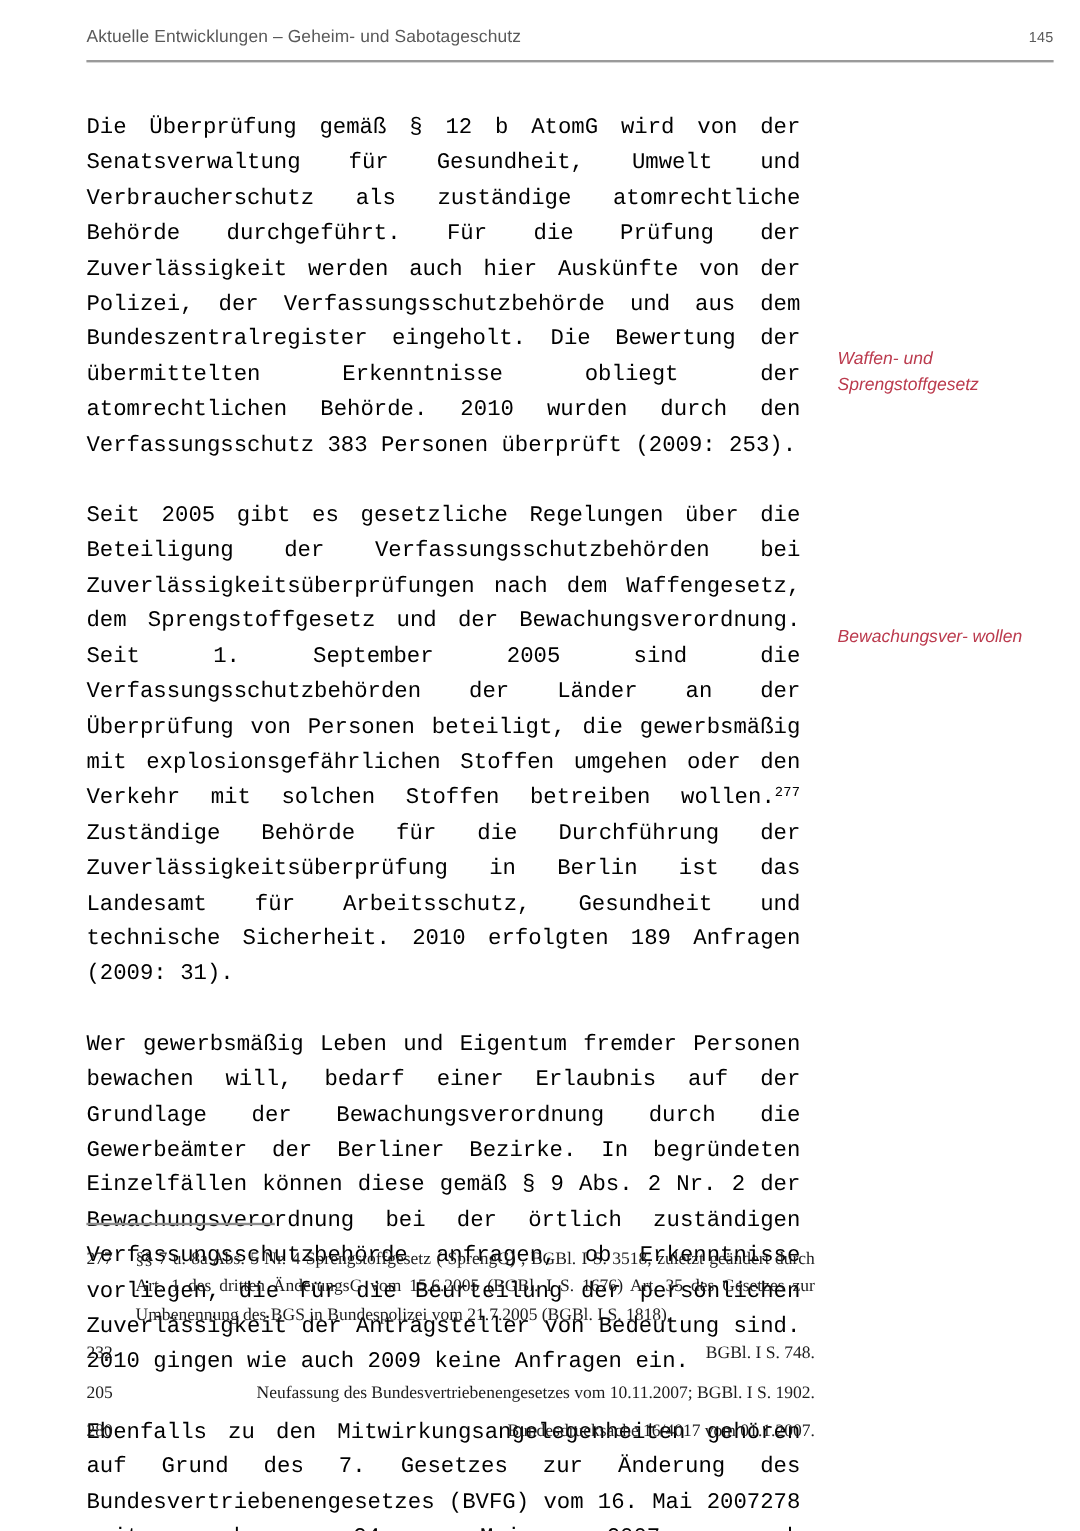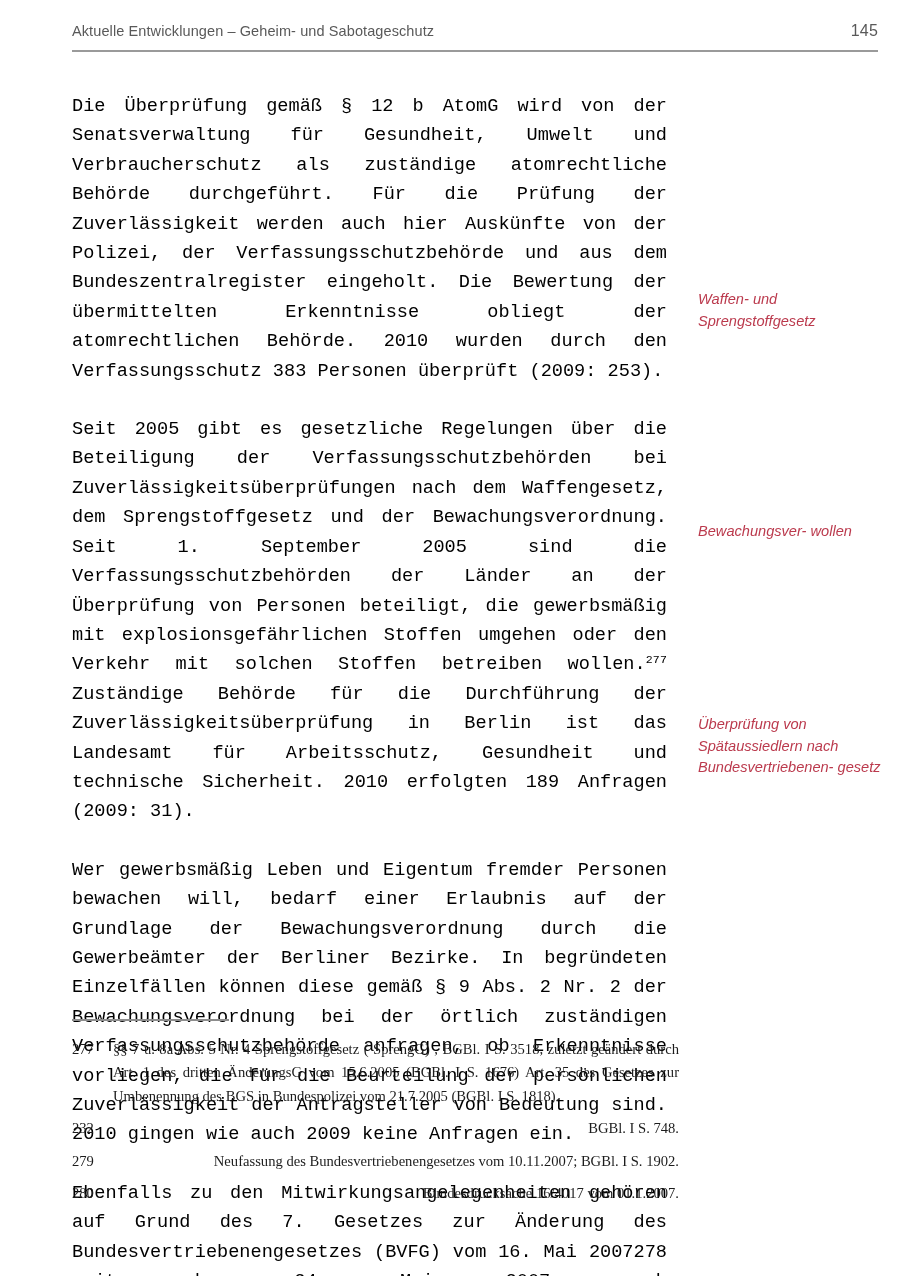--- a/index.html
+++ b/index.html
@@ -44,7 +44,7 @@
   }
   .running-head-folio {
     font-family: "Liberation Sans", "DejaVu Sans", sans-serif;
-    font-size: 16px;
+    font-size: 12px;
     line-height: 18px;
     color: #595959;
     letter-spacing: 0.2px;

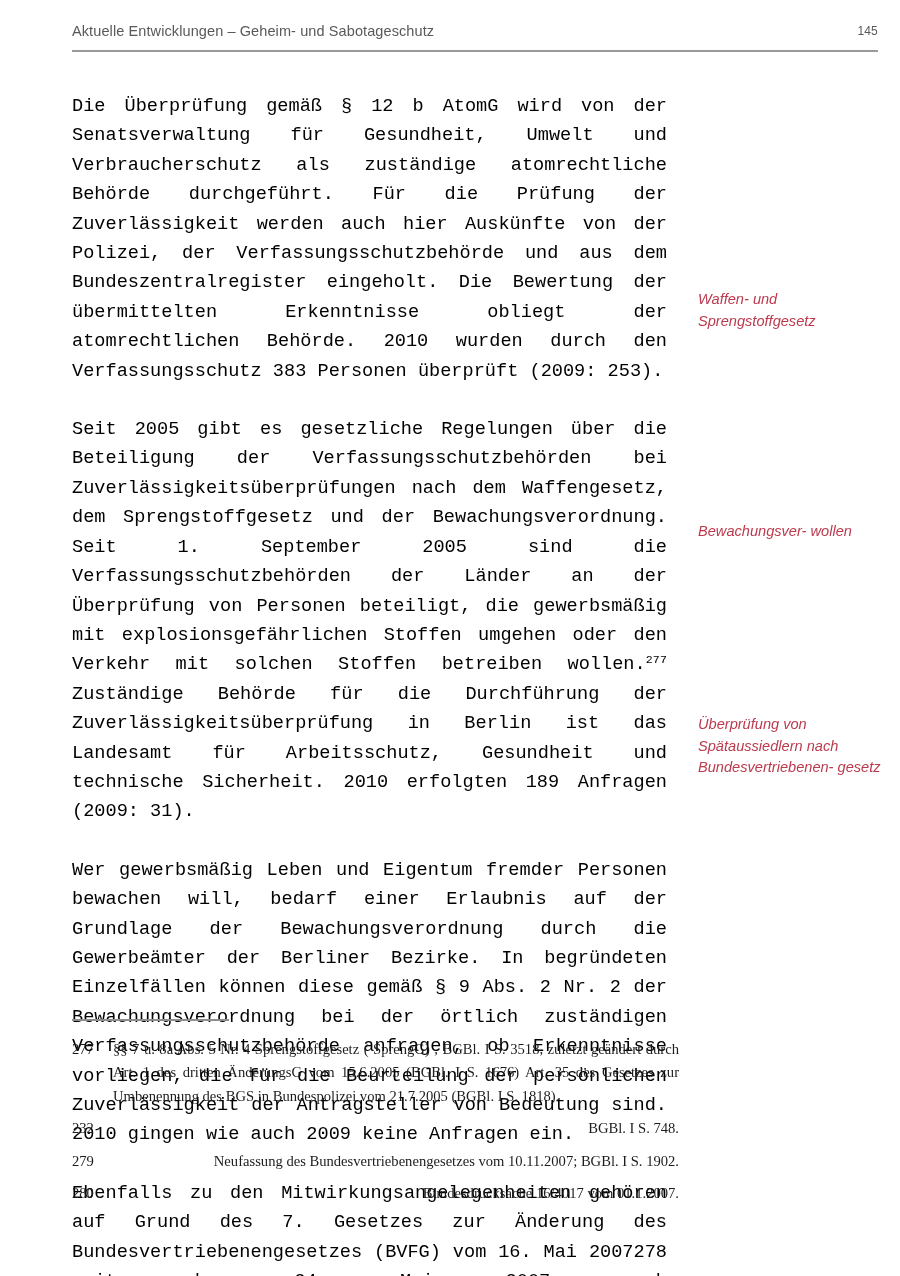--- a/index.html
+++ b/index.html
@@ -174,8 +174,6 @@
   <div class="margin-note mn-2">Bewachungsver-
 wollen</div>
 
-  <div class="margin-note mn-3">Überprüfung von Spätaussiedlern nach Bundesvertriebenen-
-gesetz</div>
 
   <div class="fn-rule"></div>
 

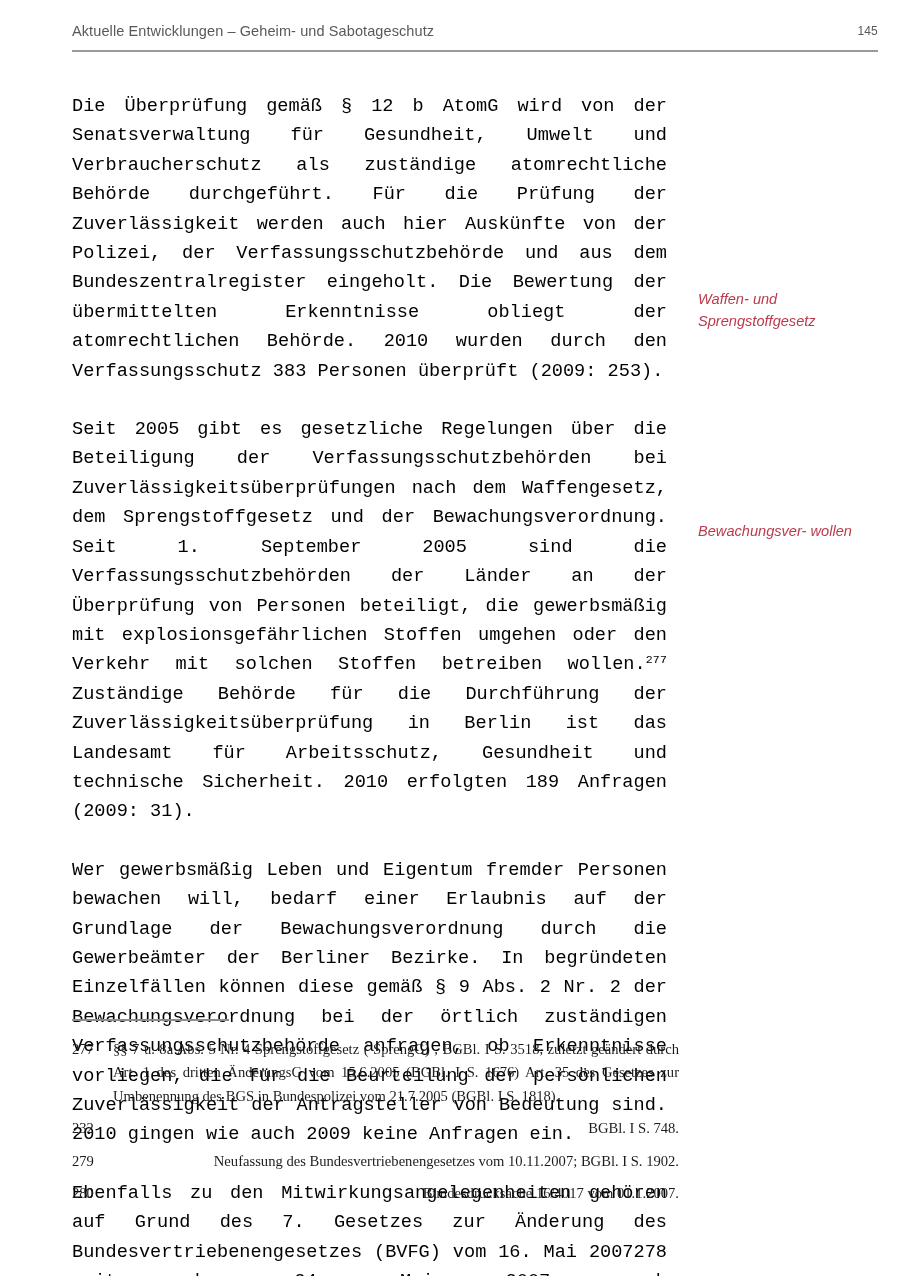--- a/index.html
+++ b/index.html
@@ -190,7 +190,7 @@
     </div>
 
     <div class="fn-item">
-      <div class="fn-num">279</div>
+      <div class="fn-num">205</div>
       <div class="fn-text nojust">Neufassung des Bundesvertriebenengesetzes vom 10.11.2007; BGBl. I S. 1902.</div>
     </div>
 

